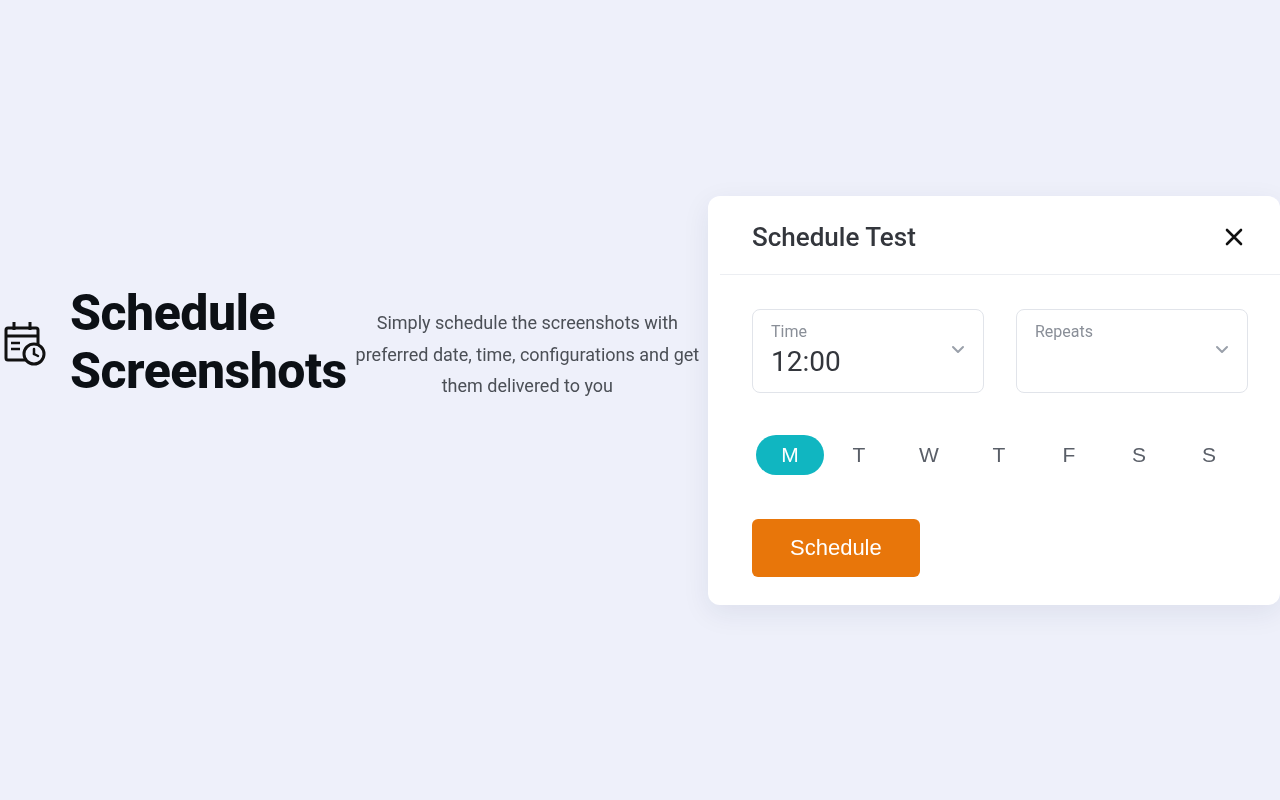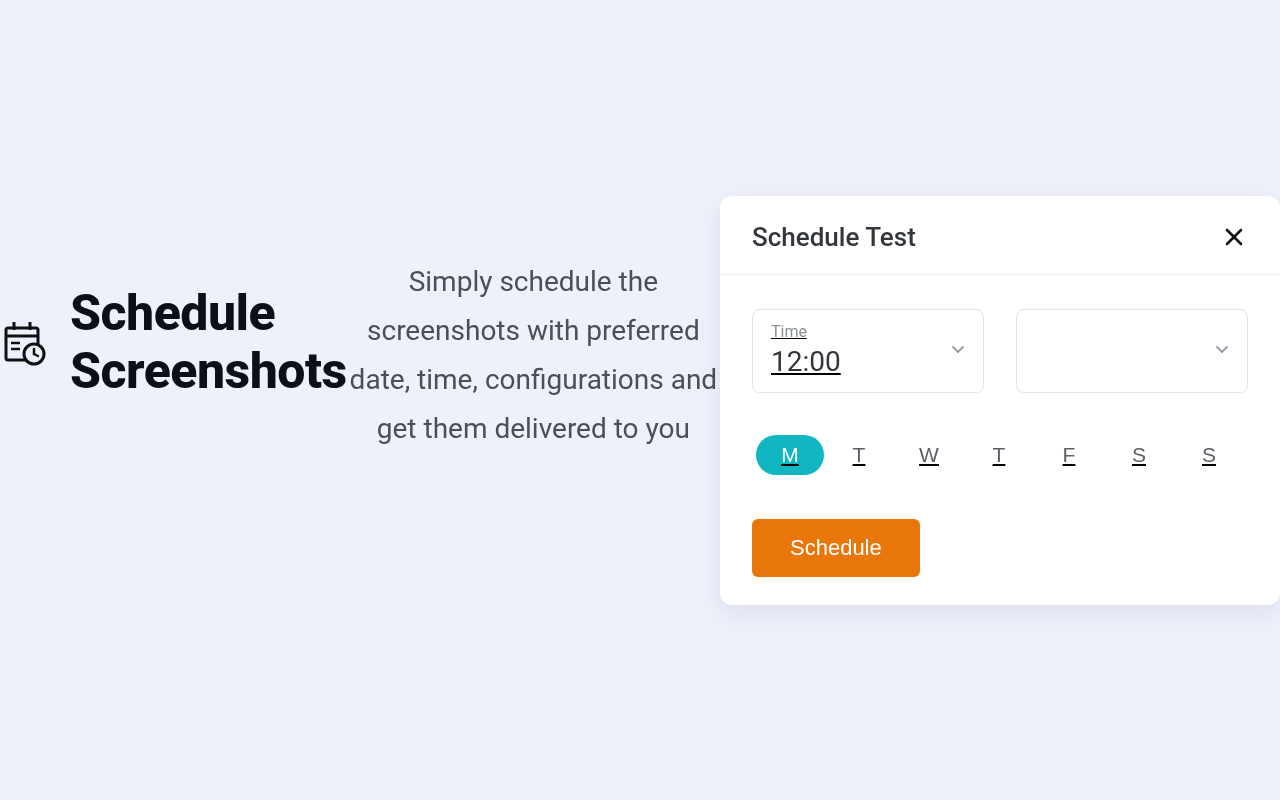--- a/index.html
+++ b/index.html
@@ -44,6 +44,7 @@
   background: #ffffff;
   border-radius: 12px;
   box-shadow: 0 8px 28px rgba(30,40,80,0.08);
+  padding-left: 12px;
 }
 .card-header {
   padding: 26px 32px 22px 32px;

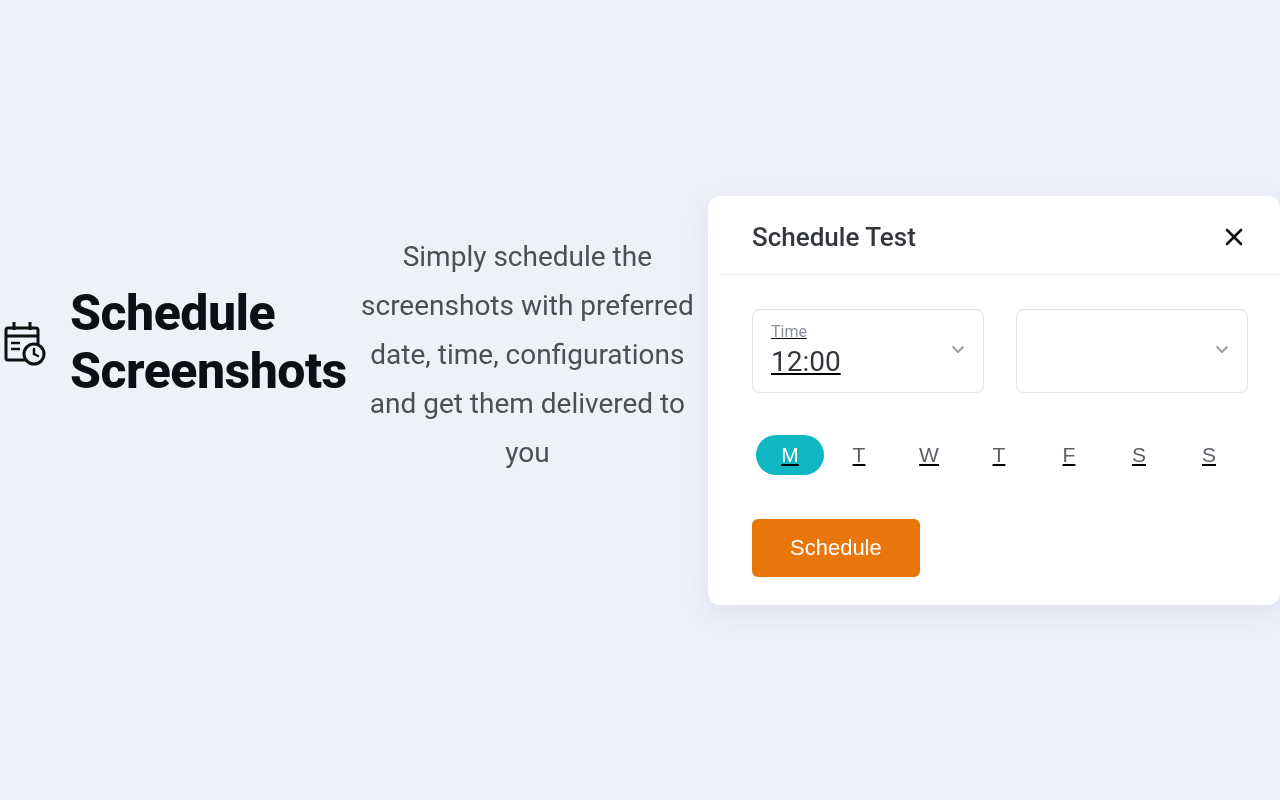--- a/index.html
+++ b/index.html
@@ -33,7 +33,7 @@
   margin-top: 26px;
   max-width: 900px;
   text-align: center;
-  font-size: 28px;
+  font-size: 18px;
   line-height: 1.75;
   color: #4b4f56;
   font-weight: 400;

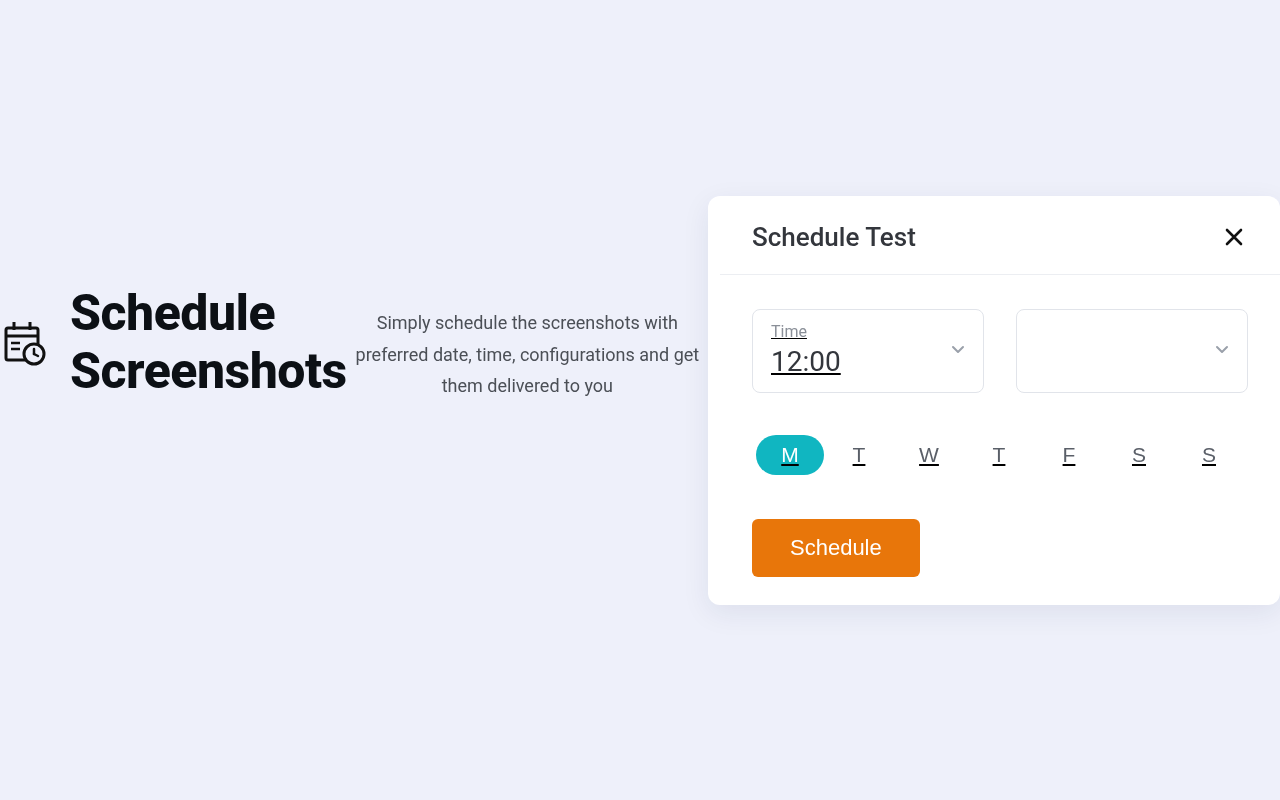--- a/index.html
+++ b/index.html
@@ -66,7 +66,7 @@
   padding: 4px;
 }
 .close-btn svg { display: block; }
-.card-body { padding: 34px 32px 28px 32px; text-decoration: underline; }
+.card-body { padding: 34px 32px 28px 32px; }
 .row {
   display: flex;
   gap: 32px;

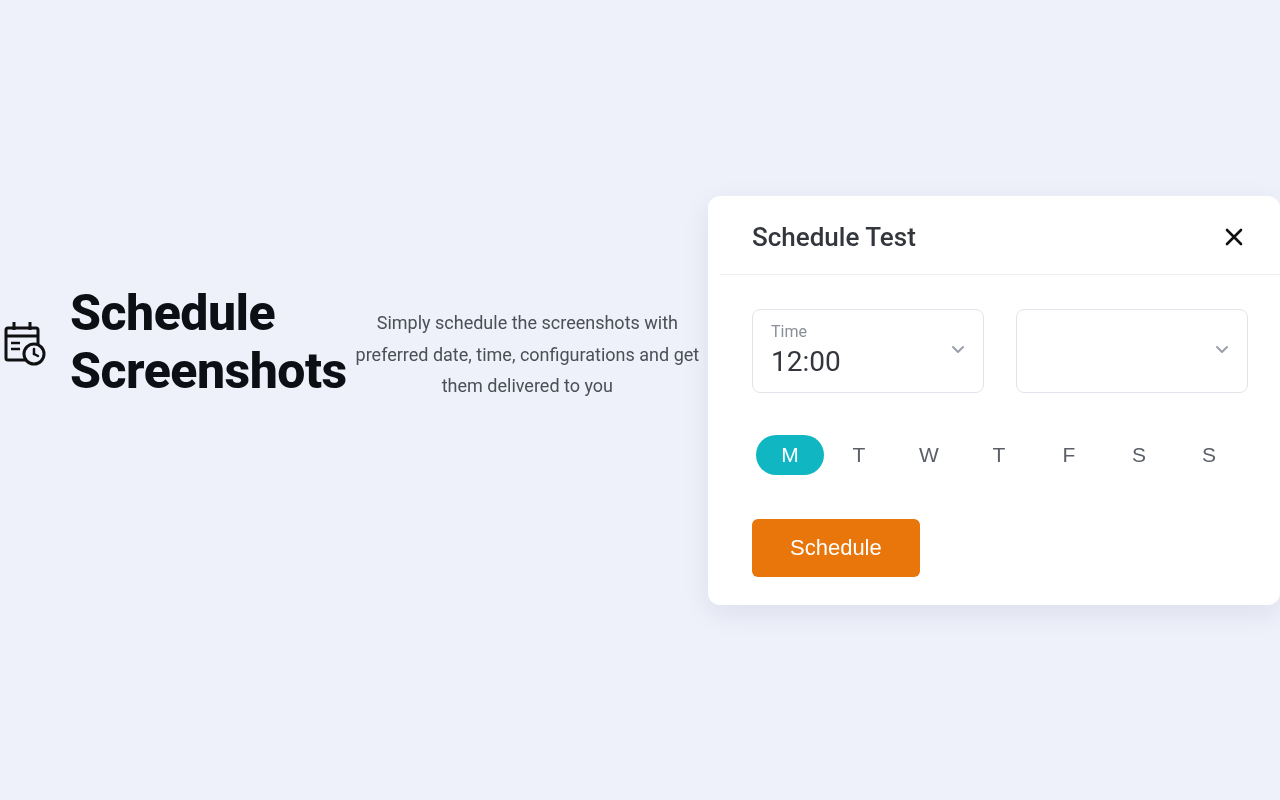--- a/index.html
+++ b/index.html
@@ -183,6 +183,7 @@
           </span>
         </div>
         <div class="select">
+          <div class="label">Repeats</div>
           <span class="chev">
             <svg width="18" height="18" viewBox="0 0 18 18">
                 <path d="M4 7 L9 12 L14 7" stroke="#9aa0aa" stroke-width="2" fill="none" stroke-linecap="round" stroke-linejoin="round"></path>

